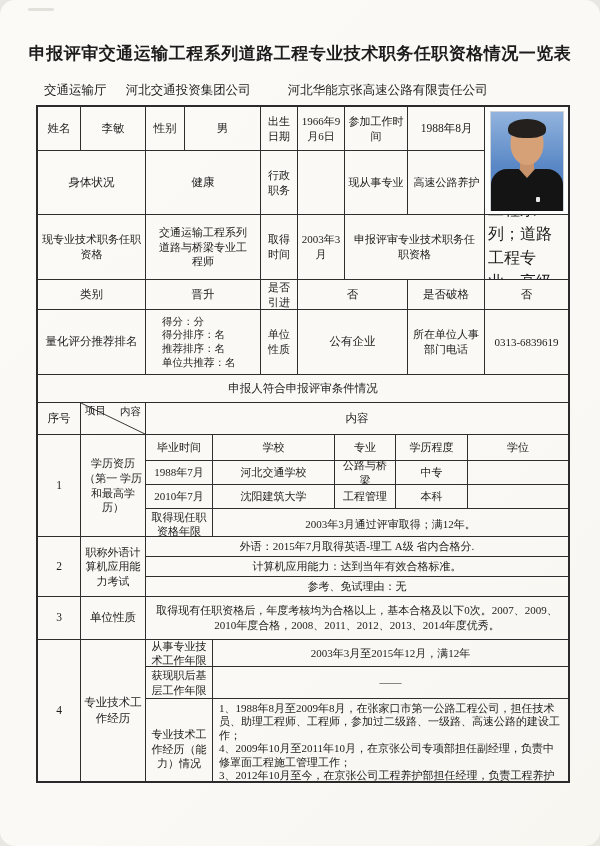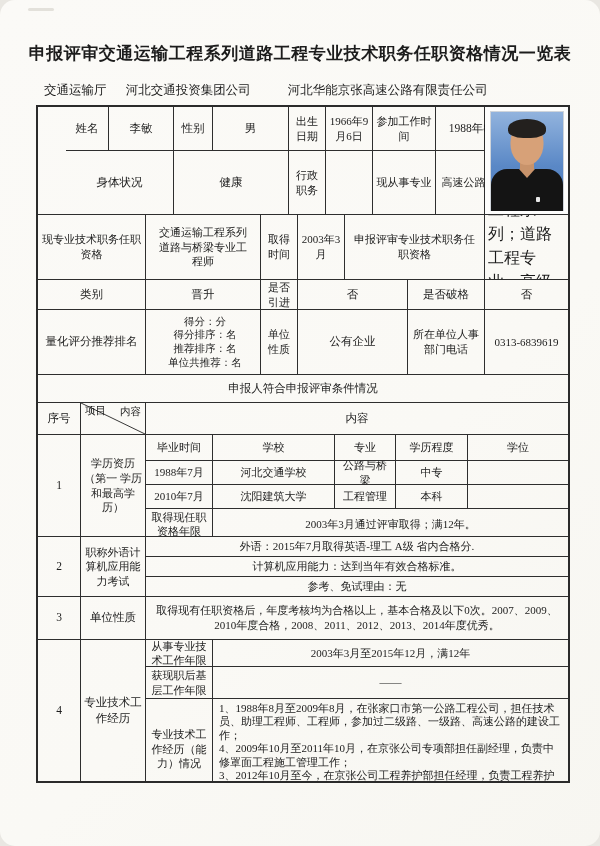--- a/index.html
+++ b/index.html
@@ -28,7 +28,7 @@
   .h32{height:32px}.h102{height:102px}.h60{height:60px}.h43{height:43px}.h141{height:141px}.h108{height:108px}
   .h26{height:26px}.h24{height:24px}.h27{height:27px}
 
-  .stack447{width:447px;display:flex;flex-direction:column;border-right:1px solid #2e2e2e;box-sizing:border-box;flex-shrink:0;padding-left:28px;}
+  .stack447{width:447px;display:flex;flex-direction:column;border-right:1px solid #2e2e2e;box-sizing:border-box;flex-shrink:0;}
   .stack447 .trow:last-child{border-bottom:none;flex:1;}
 
   .photo-cell{background:#fdfdfc;align-items:center;justify-content:center;padding:3px;}

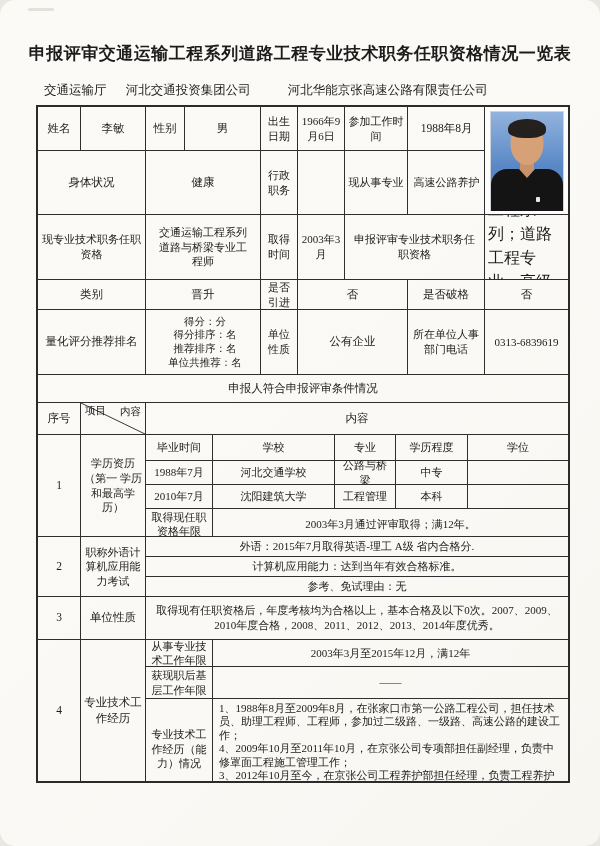--- a/index.html
+++ b/index.html
@@ -41,7 +41,7 @@
   .logo-dot{position:absolute;top:86px;left:50%;margin-left:9px;width:4px;height:5px;background:#e9e9e9;border-radius:1px;z-index:6;}
 
   .score-cell{flex-direction:column;justify-content:center;padding:2px 12px 2px 16px;font-size:10.5px;}
-  .score-line{display:flex;justify-content:center;width:100%;line-height:1.3;}
+  .score-line{display:flex;justify-content:flex-start;width:100%;line-height:1.3;}
 
   .apply-right{justify-content:flex-start;text-align:left;font-size:16px;line-height:1.5;padding:2px 3px;font-family:Liberation Mono, monospace;}
 

